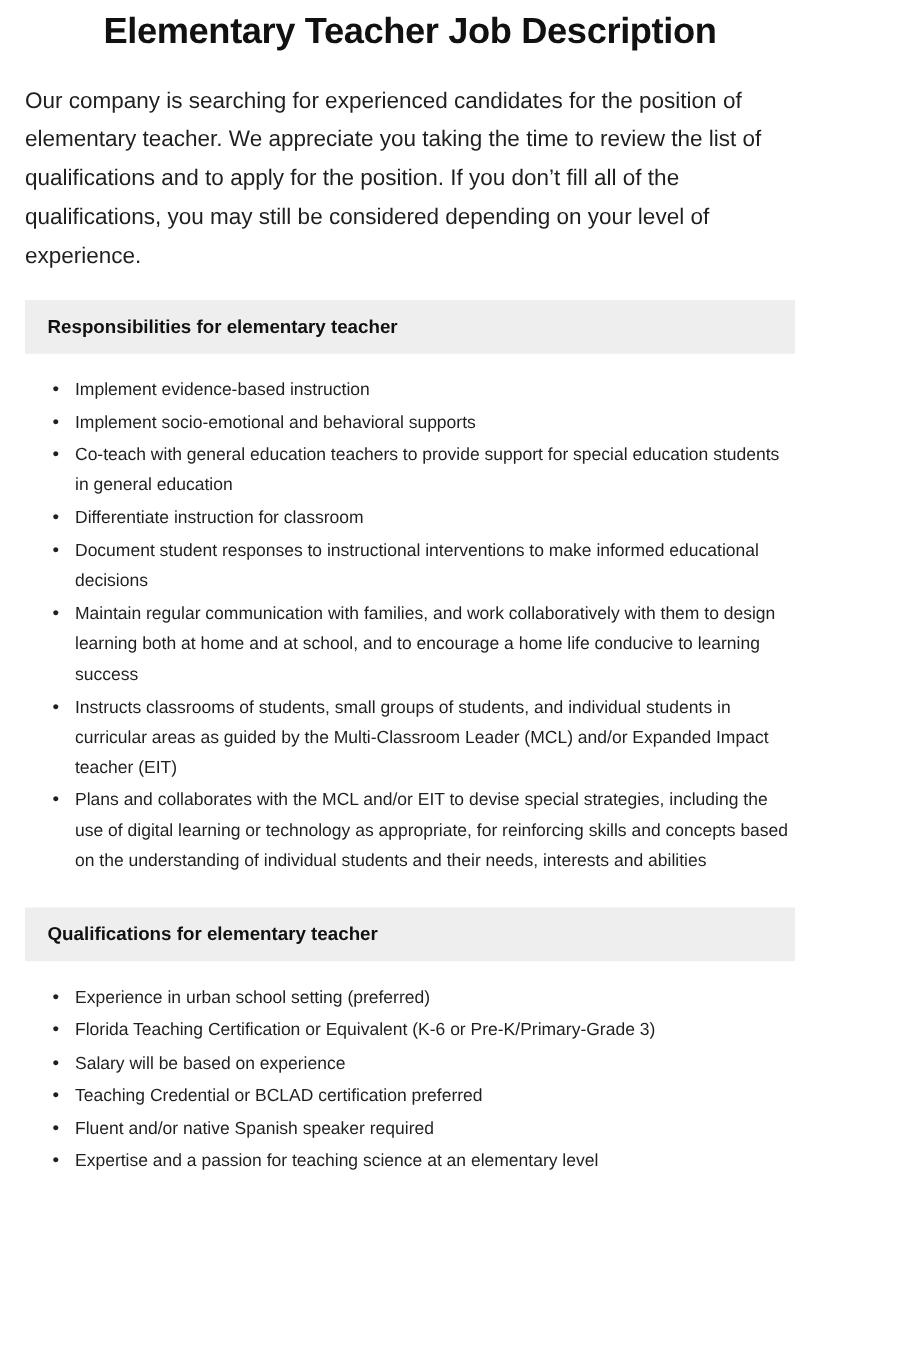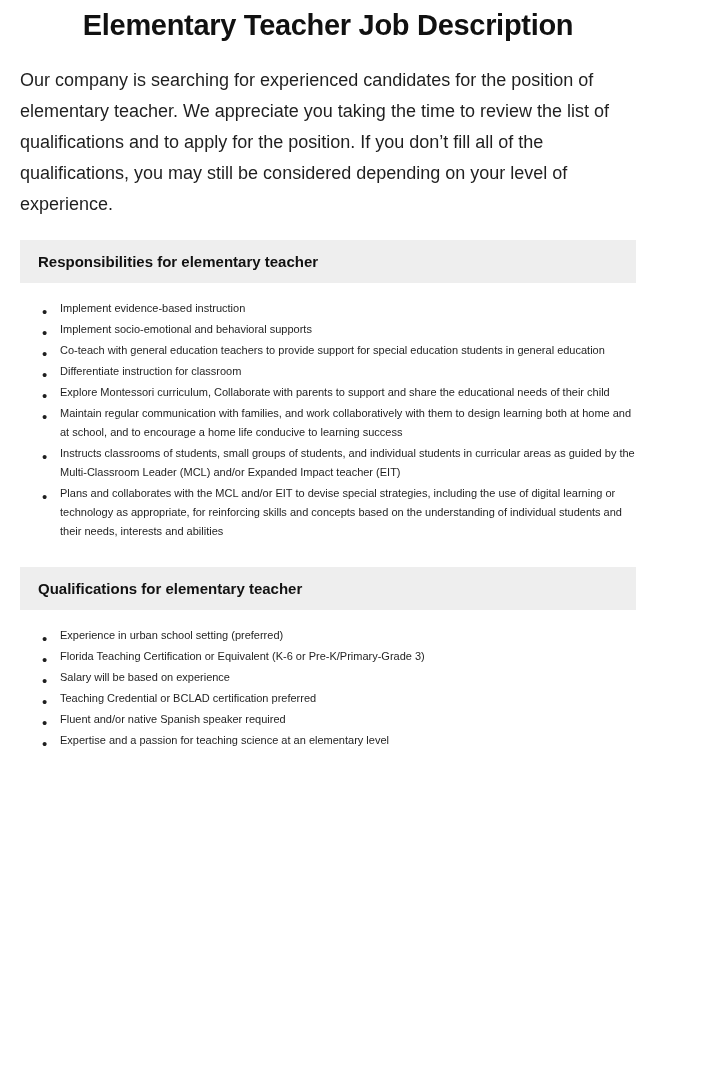--- a/index.html
+++ b/index.html
@@ -49,7 +49,7 @@
   }
   ul.bullets li {
     position: relative;
-    font-size: 11px;
+    font-size: 14px;
     line-height: 1.73;
     margin: 0 0 2px 0;
     padding-left: 2px;

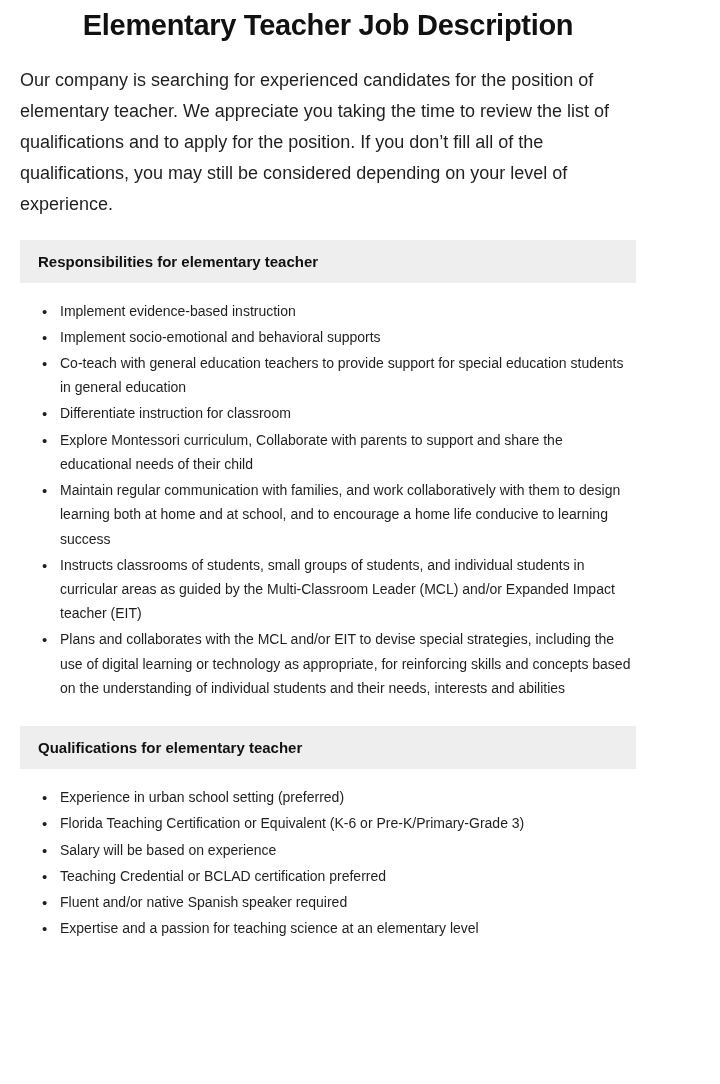--- a/index.html
+++ b/index.html
@@ -81,6 +81,7 @@
     <li>Implement socio-emotional and behavioral supports</li>
     <li>Co-teach with general education teachers to provide support for special education students in general education</li>
     <li>Differentiate instruction for classroom</li>
+    <li>Document student responses to instructional interventions to make informed educational decisions</li>
     <li>Explore Montessori curriculum, Collaborate with parents to support and share the educational needs of their child</li>
     <li>Maintain regular communication with families, and work collaboratively with them to design learning both at home and at school, and to encourage a home life conducive to learning success</li>
     <li>Instructs classrooms of students, small groups of students, and individual students in curricular areas as guided by the Multi-Classroom Leader (MCL) and/or Expanded Impact teacher (EIT)</li>

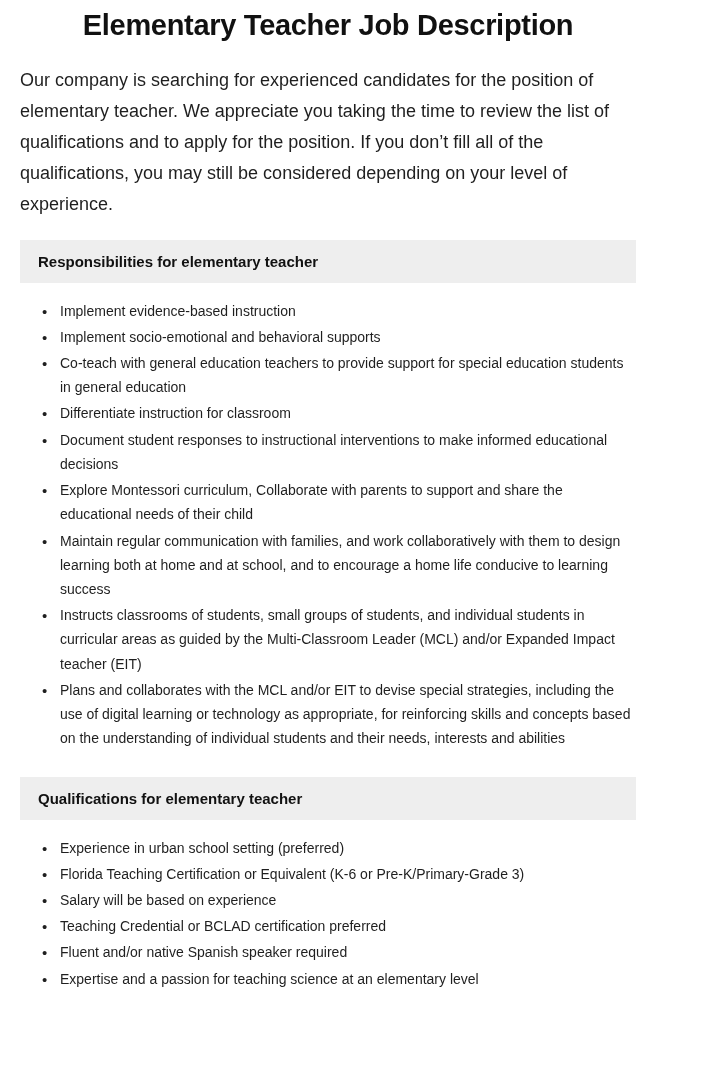--- a/index.html
+++ b/index.html
@@ -82,7 +82,6 @@
     <li>Co-teach with general education teachers to provide support for special education students in general education</li>
     <li>Differentiate instruction for classroom</li>
     <li>Document student responses to instructional interventions to make informed educational decisions</li>
-    <li>Explore Montessori curriculum, Collaborate with parents to support and share the educational needs of their child</li>
     <li>Maintain regular communication with families, and work collaboratively with them to design learning both at home and at school, and to encourage a home life conducive to learning success</li>
     <li>Instructs classrooms of students, small groups of students, and individual students in curricular areas as guided by the Multi-Classroom Leader (MCL) and/or Expanded Impact teacher (EIT)</li>
     <li>Plans and collaborates with the MCL and/or EIT to devise special strategies, including the use of digital learning or technology as appropriate, for reinforcing skills and concepts based on the understanding of individual students and their needs, interests and abilities</li>

